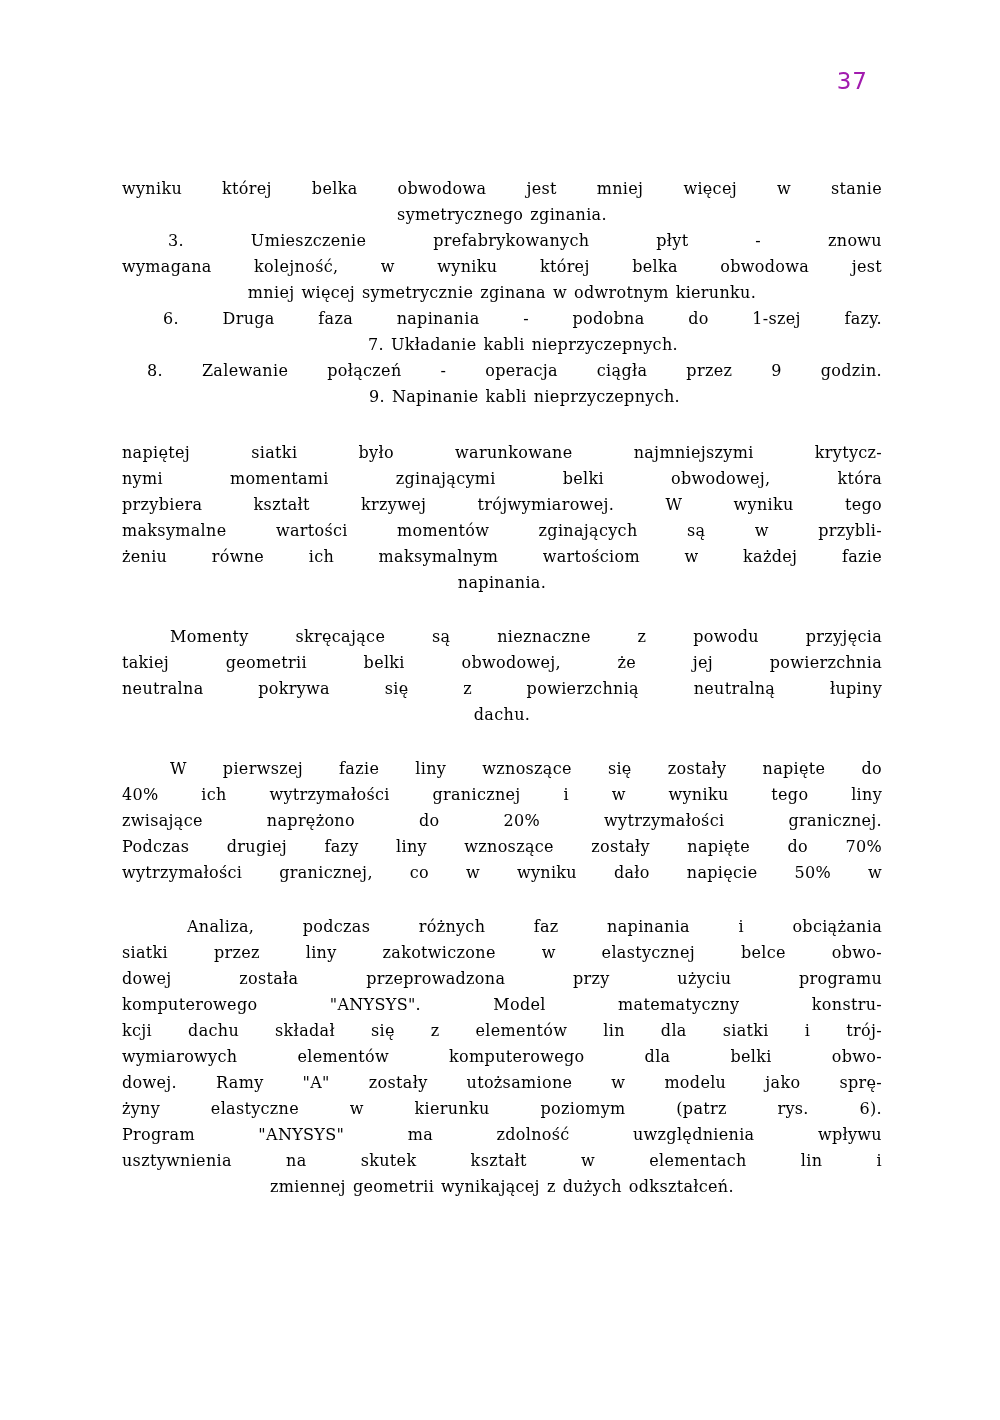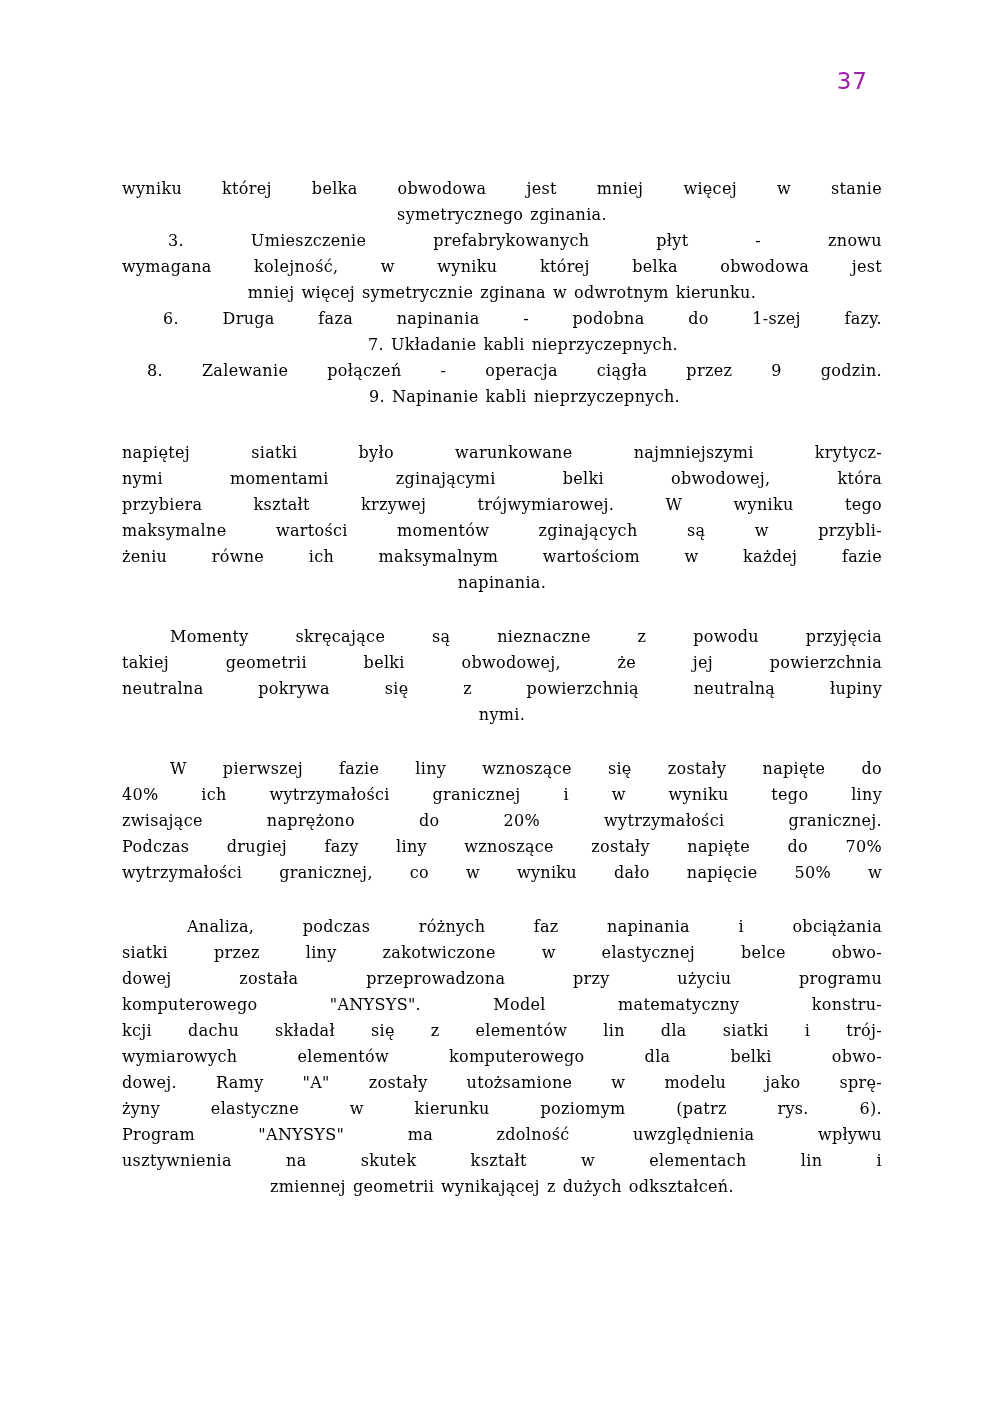--- a/index.html
+++ b/index.html
@@ -87,7 +87,7 @@
         <div class="line just" style="text-indent: 48px;">Momenty skręcające są nieznaczne z powodu przyjęcia</div>
         <div class="line just">takiej geometrii belki obwodowej, że jej powierzchnia</div>
         <div class="line just">neutralna pokrywa się z powierzchnią neutralną łupiny</div>
-        <div class="line">nymi.</div>
+        <div class="line">dachu.</div>
       </div>
       <div class="block" style="margin-top: 28px;">
         <div class="line just" style="text-indent: 48px;">W pierwszej fazie liny wznoszące się zostały napięte do</div>

